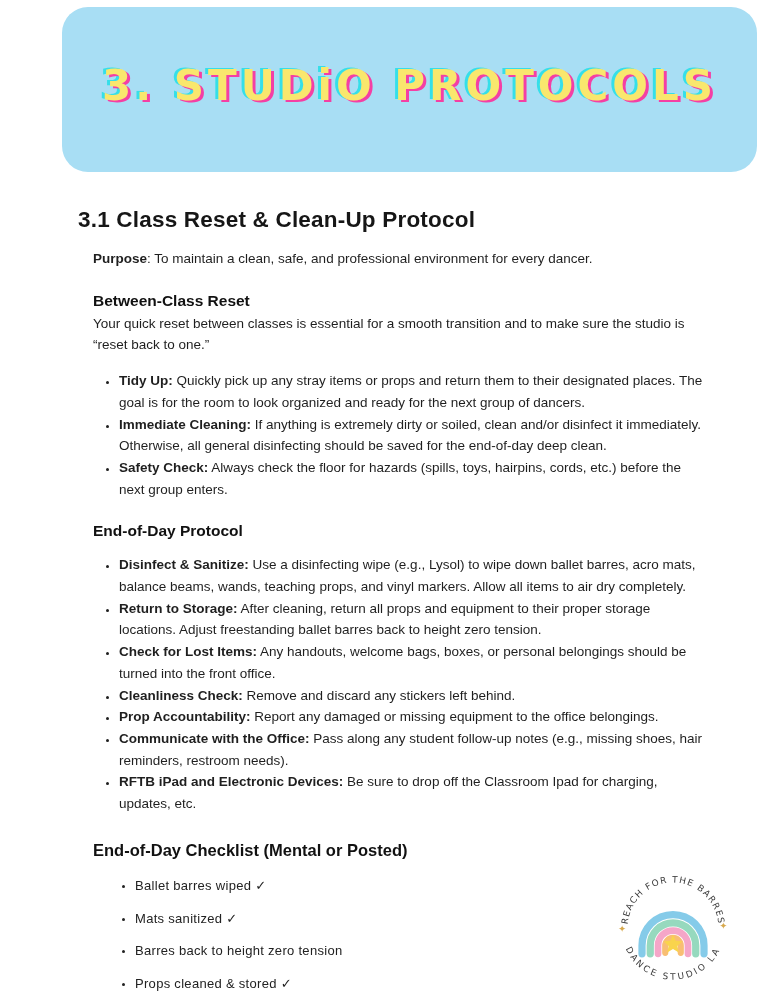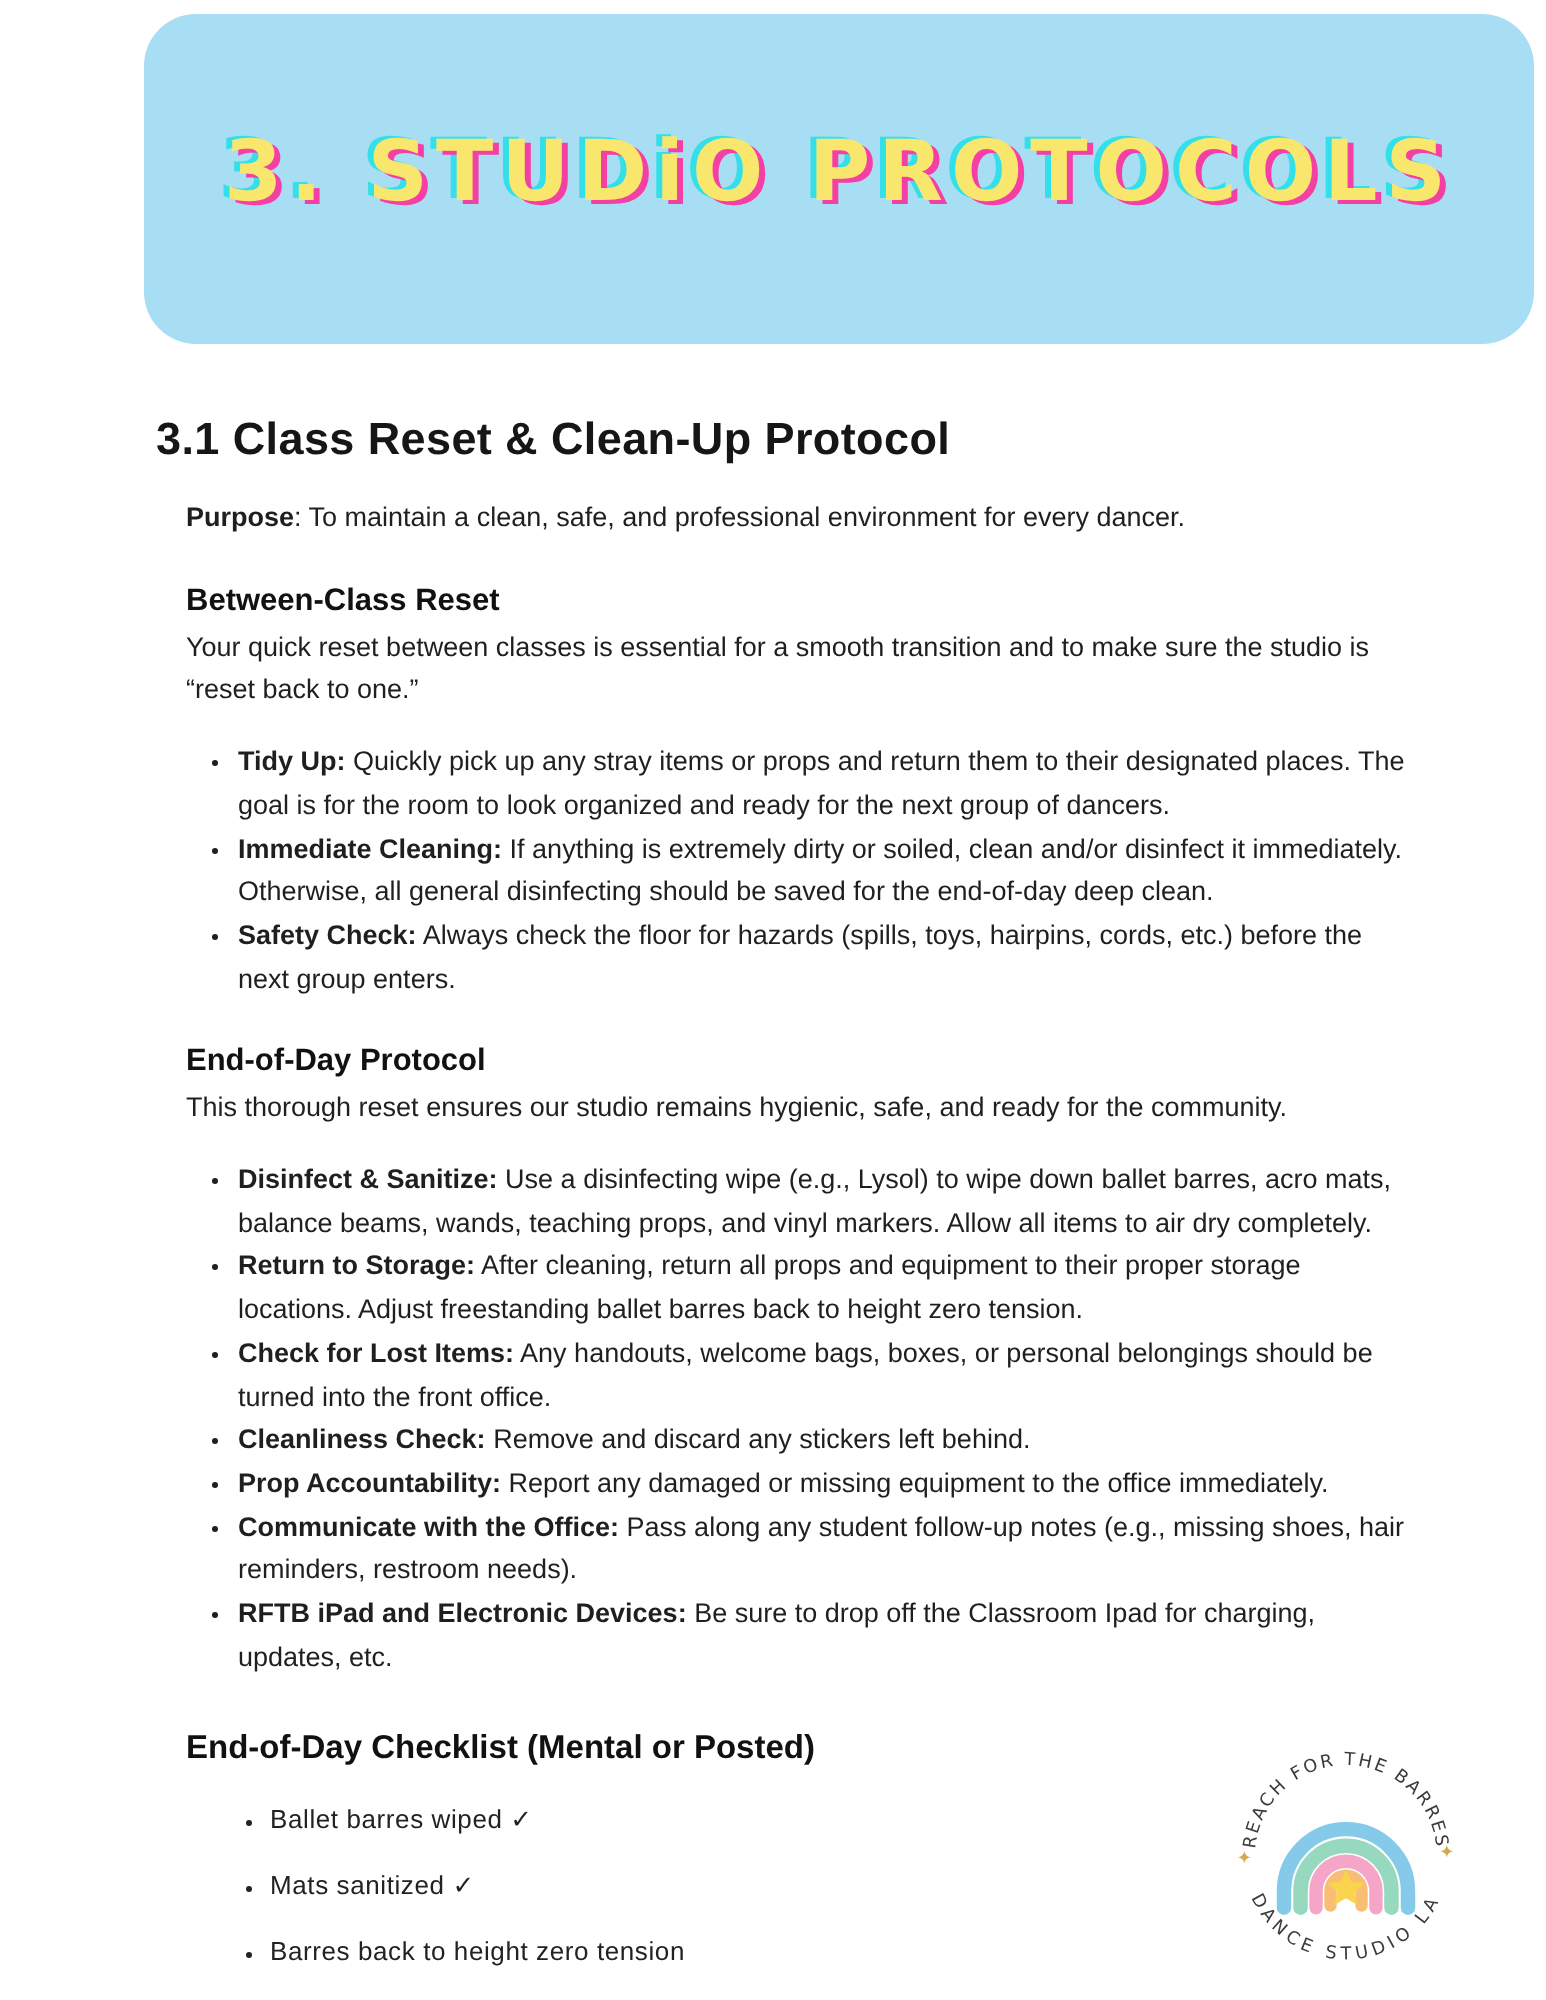--- a/index.html
+++ b/index.html
@@ -13,7 +13,7 @@
   }
   
   .banner{
-    position:absolute;left:72px;top:7px;
+    position:absolute;left:62px;top:7px;
     width:695px;height:165px;
     background:#A8DEF4;
     border-radius:26px;

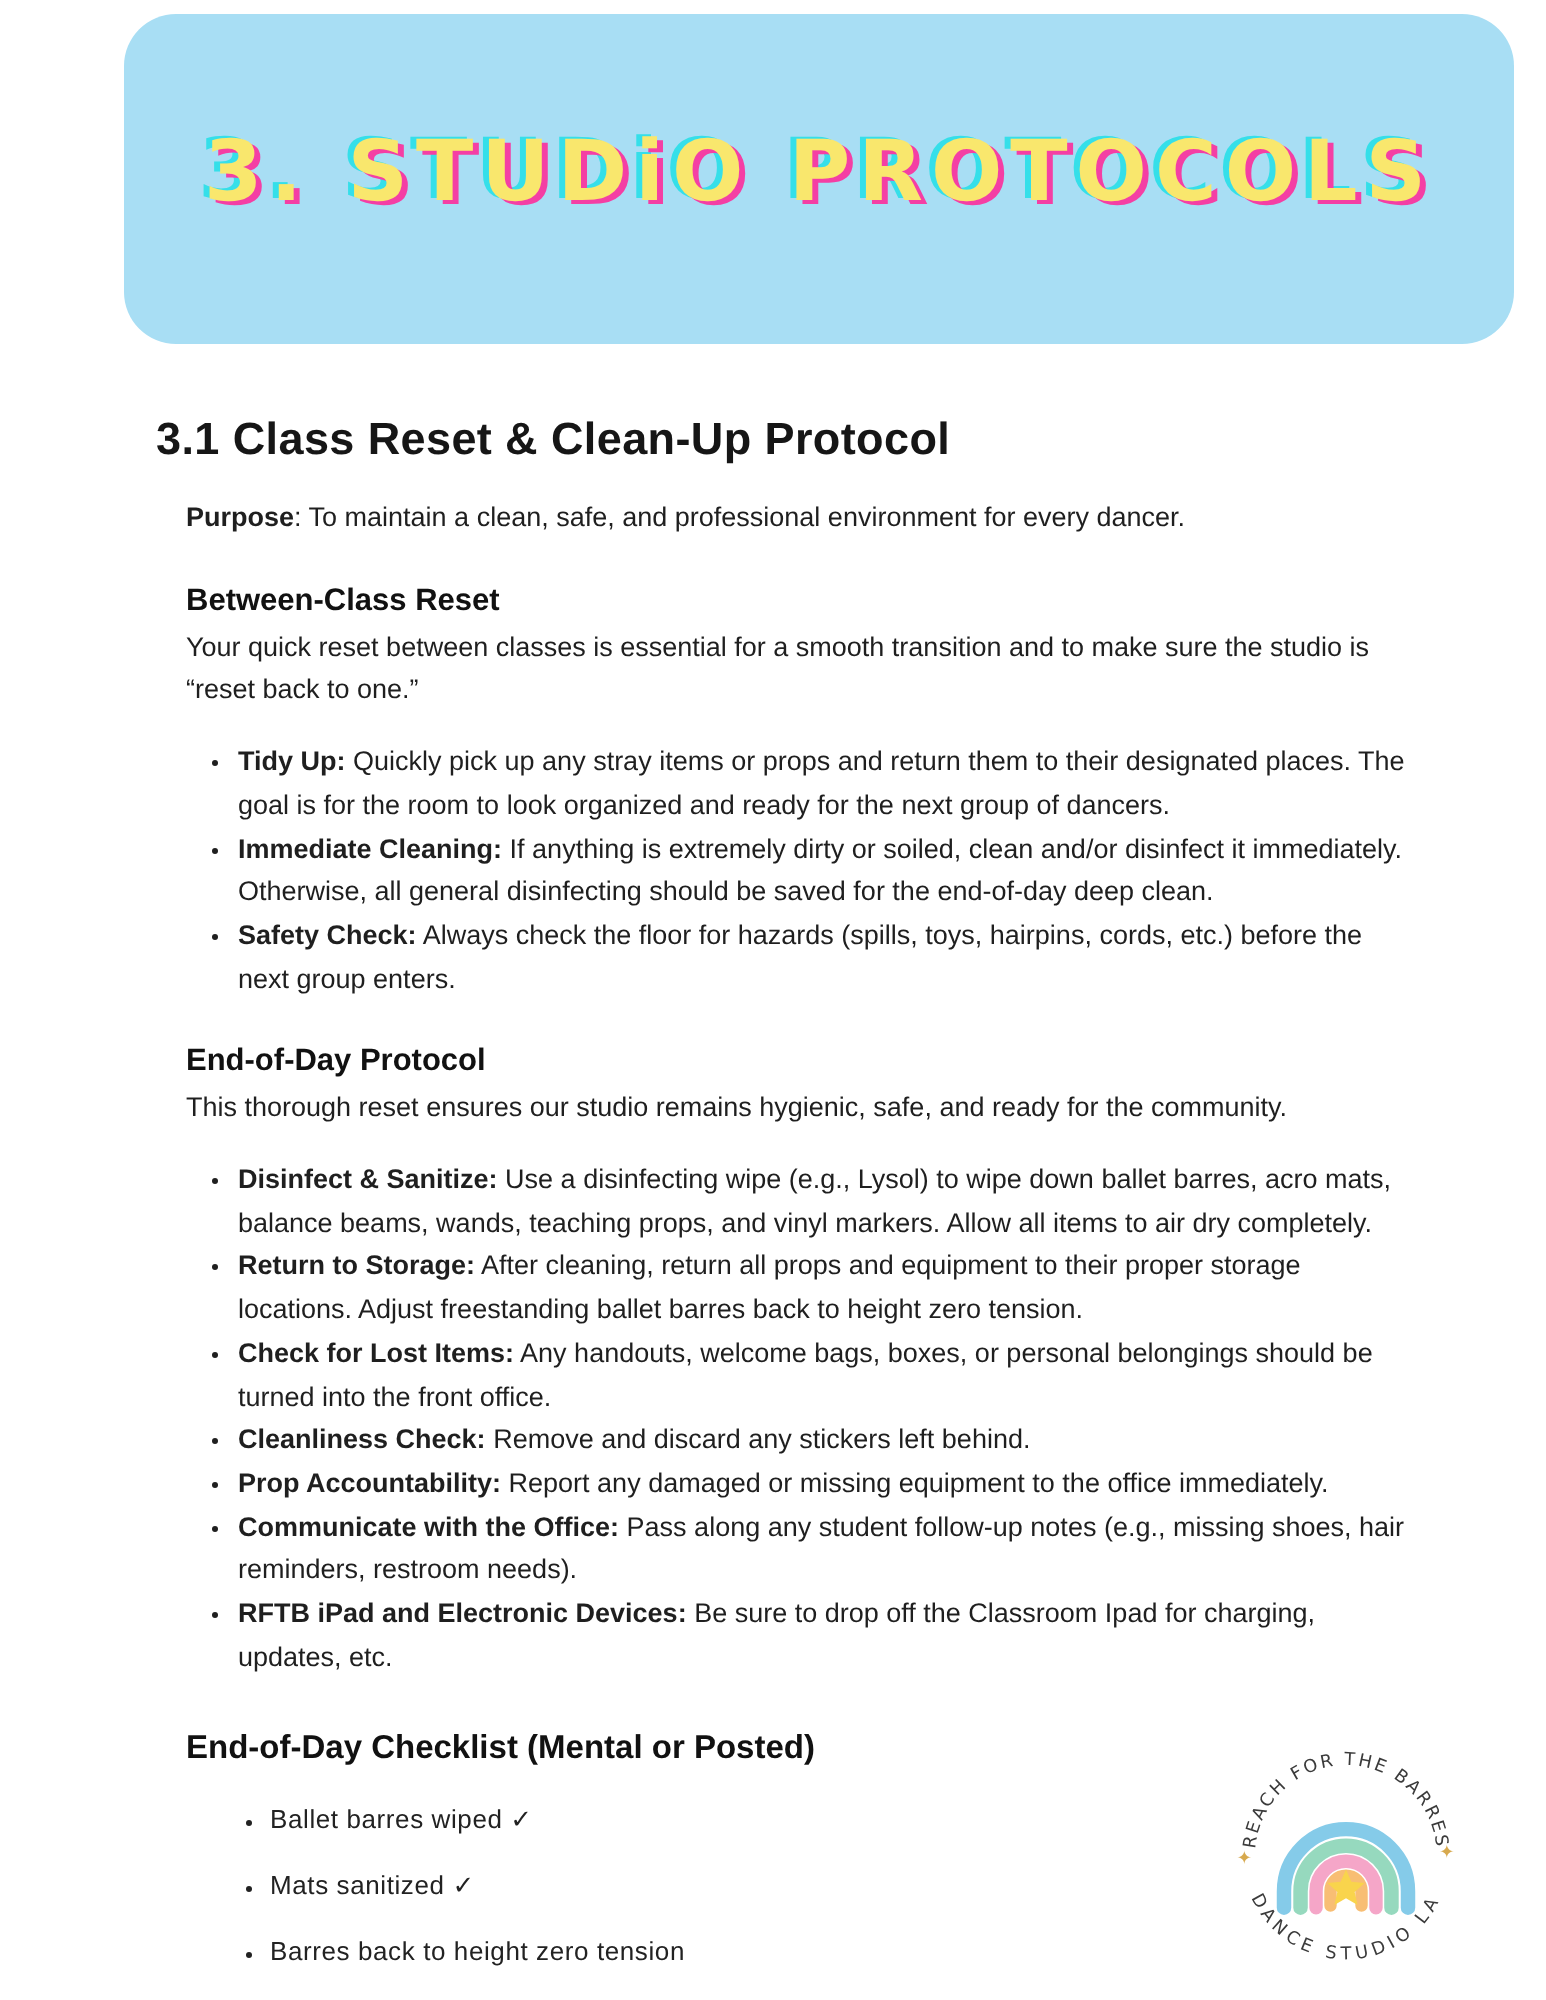--- a/index.html
+++ b/index.html
@@ -121,7 +121,6 @@
 
       <section>
         <h3 class="sub-heading">End-of-Day Protocol</h3>
-        <p class="lead">This thorough reset ensures our studio remains hygienic, safe, and ready for the community.</p>
         <ul class="bullets">
 
             <li><strong>Disinfect &amp; Sanitize:</strong> <span>Use a disinfecting wipe (e.g., Lysol) to wipe down ballet barres, acro mats, balance beams, wands, teaching props, and vinyl markers. Allow all items to air dry completely.</span></li>

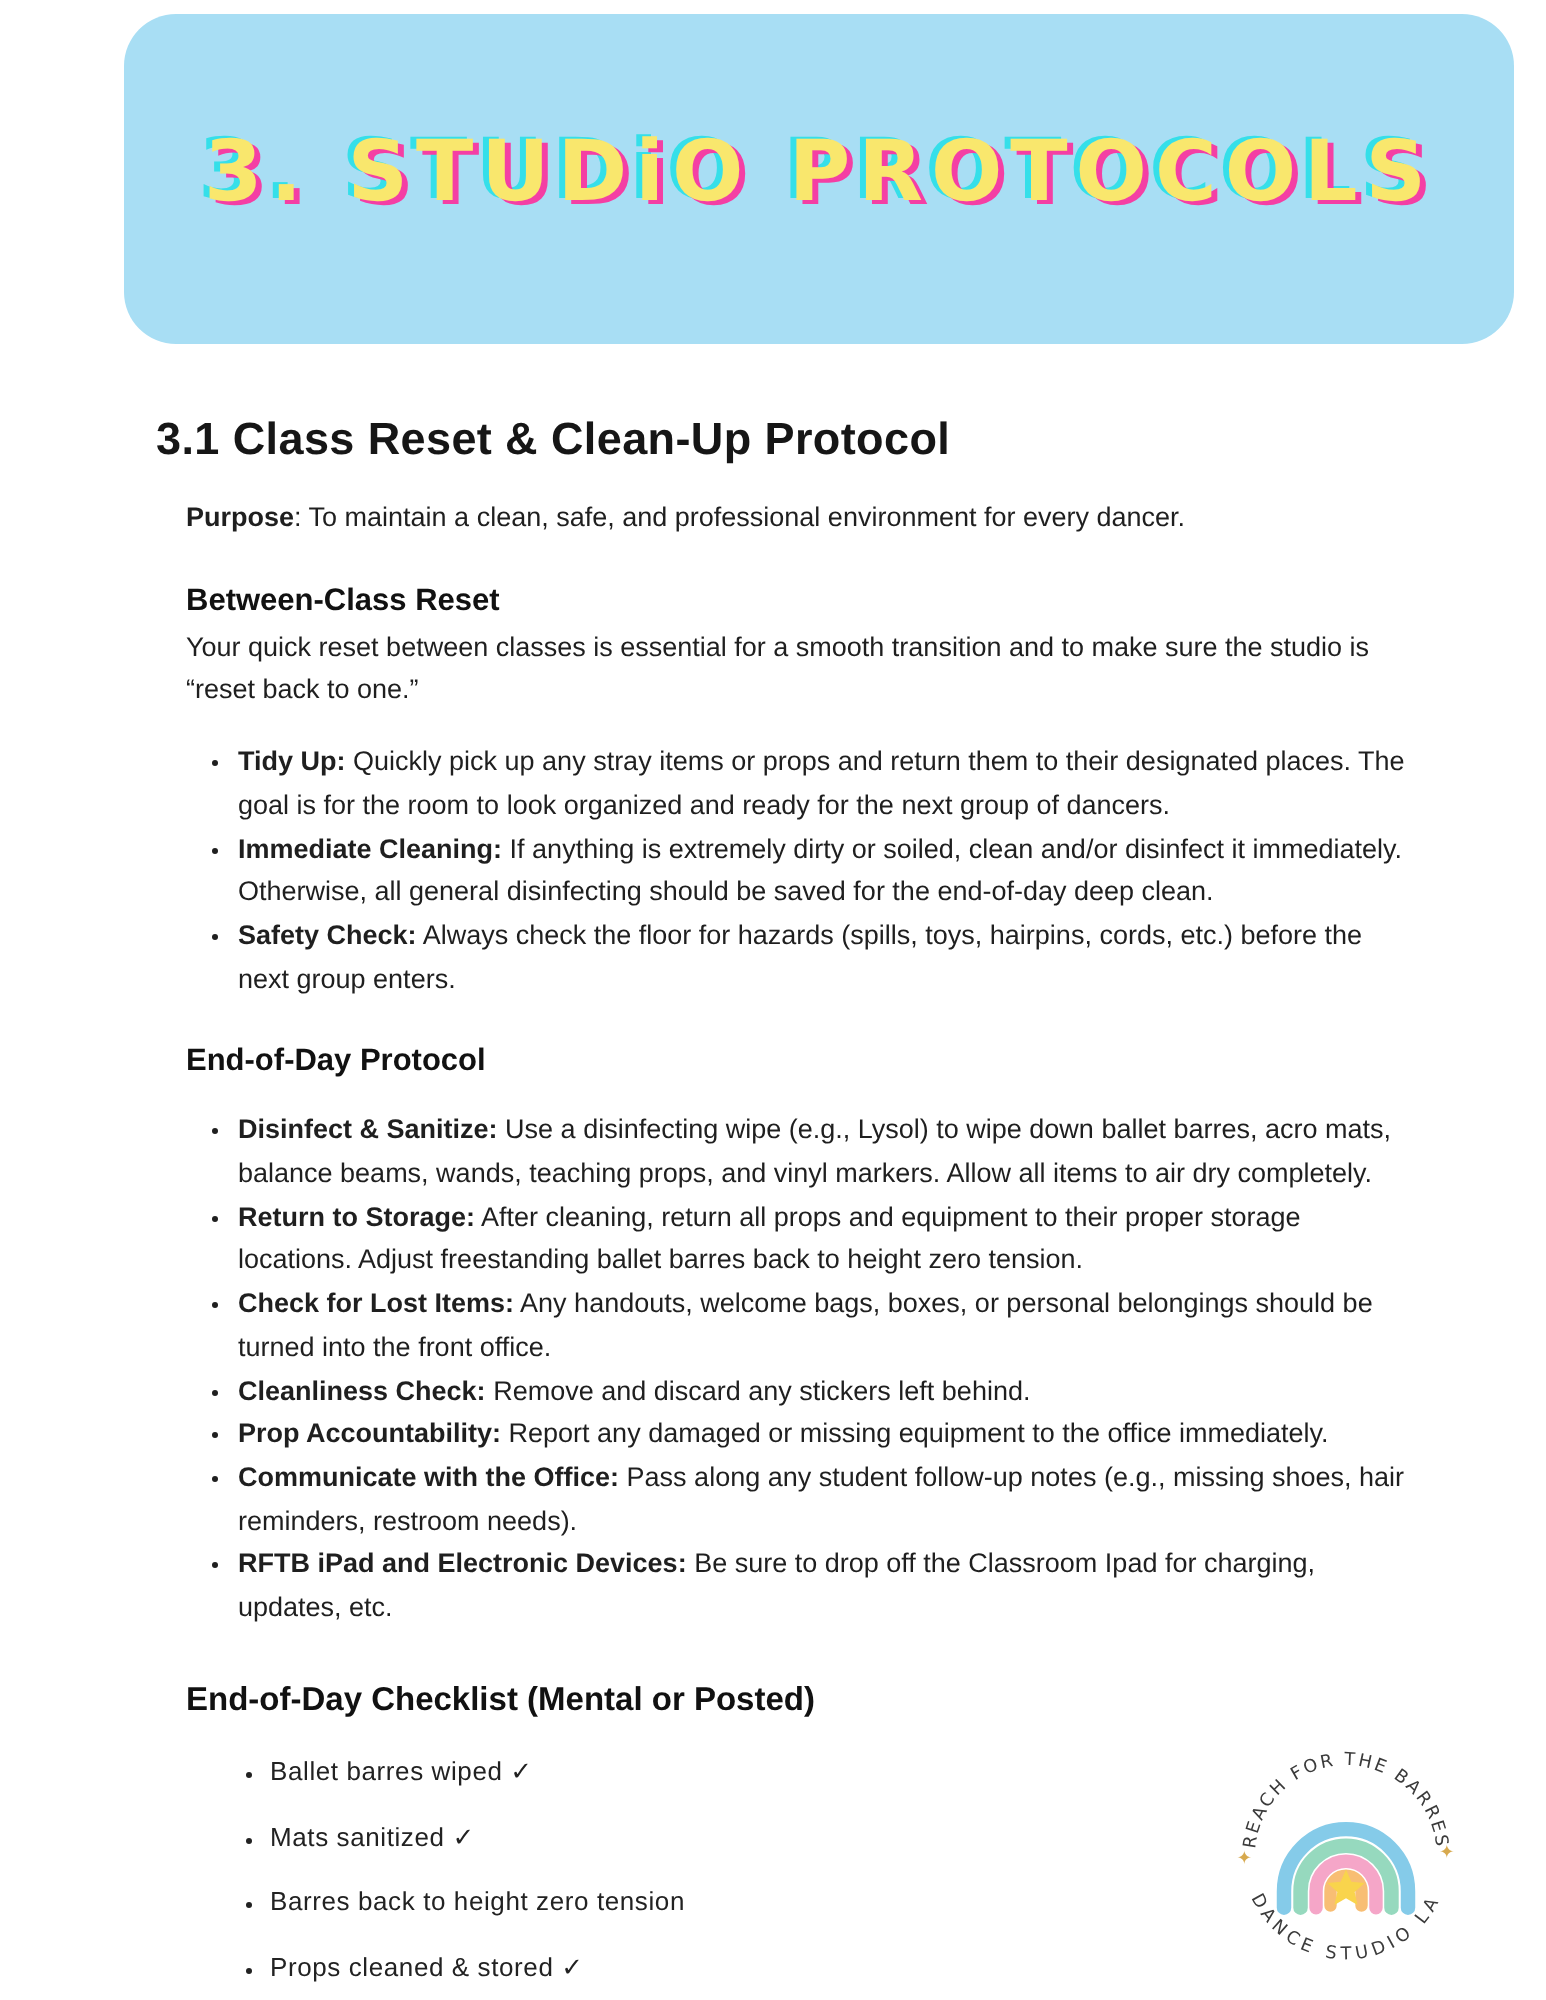--- a/index.html
+++ b/index.html
@@ -131,7 +131,7 @@
 
             <li><strong>Cleanliness Check:</strong> <span>Remove and discard any stickers left behind.</span></li>
 
-            <li><strong>Prop Accountability:</strong> <span>Report any damaged or missing equipment to the office immediately.</span></li>
+            <li><strong>Prop Accountability:</strong> <span>Report any damaged or missing equipment to the office belongings.</span></li>
 
             <li><strong>Communicate with the Office:</strong> <span>Pass along any student follow-up notes (e.g., missing shoes, hair reminders, restroom needs).</span></li>
 

